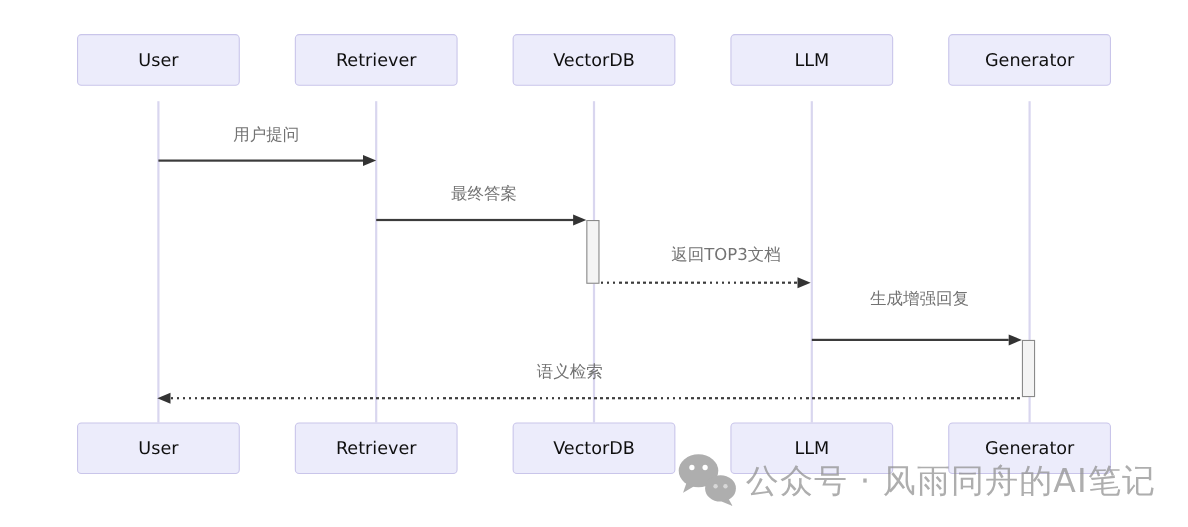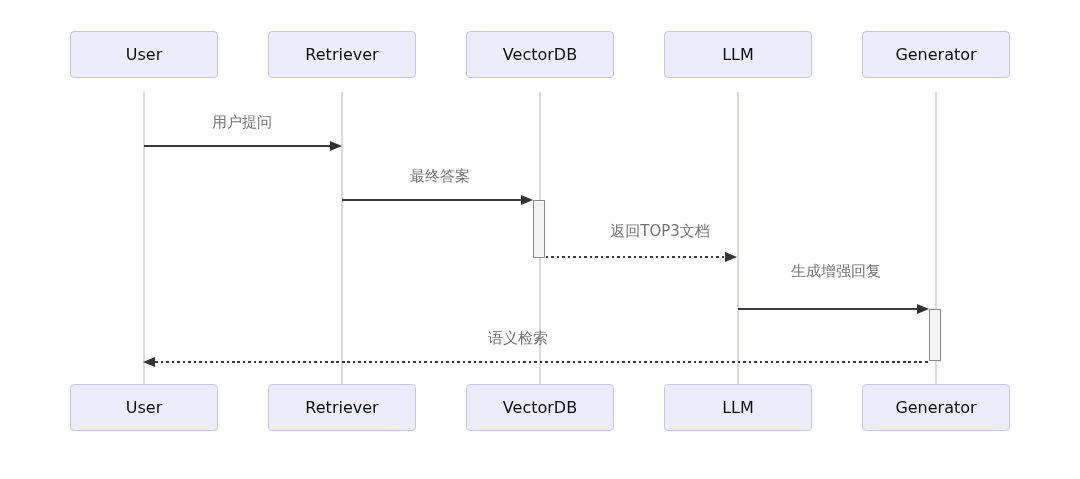--- a/index.html
+++ b/index.html
@@ -163,6 +163,27 @@
       <span>Generator</span>
     </div>
 
+  <div class="watermark">
+    <span>
+      <svg width="54" height="50" viewBox="0 0 54 50">
+        <g fill="#8f8f8f">
+          <ellipse cx="19" cy="16" rx="18" ry="15"></ellipse>
+          <path d="M8 27 L5 36 L15 30 Z"></path>
+          <ellipse cx="39" cy="32" rx="14" ry="12"></ellipse>
+          <path d="M46 41 L50 48 L40 44 Z"></path>
+        </g>
+        <g fill="#ffffff">
+          <circle cx="13" cy="13" r="2.4"></circle>
+          <circle cx="25" cy="13" r="2.4"></circle>
+        </g>
+        <g fill="#c9c9c9">
+          <circle cx="34.5" cy="30" r="2"></circle>
+          <circle cx="43.5" cy="30" r="2"></circle>
+        </g>
+      </svg>
+    </span>
+    <span class="wm-text">公众号 · 风雨同舟的AI笔记</span>
+  </div>
 
 </div>
 

